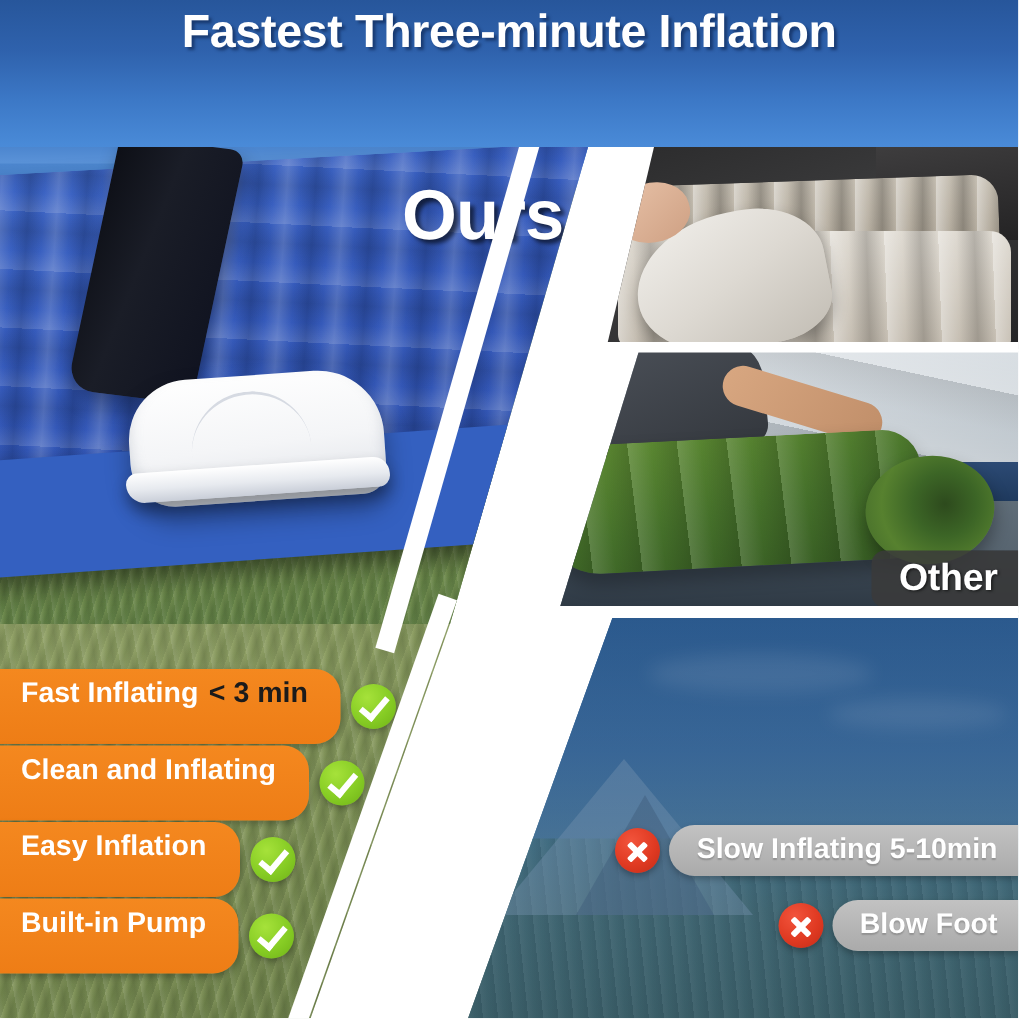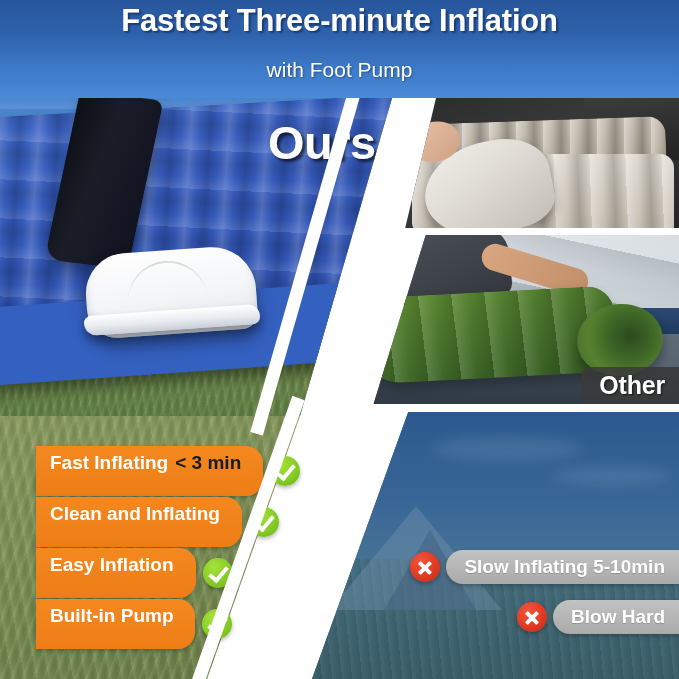--- a/index.html
+++ b/index.html
@@ -520,7 +520,6 @@
 
   <div class="header">
     <div class="header-title">Fastest Three-minute Inflation</div>
-    <div class="header-subtitle">with Foot Pump</div>
   </div>
 
   <div class="collage">

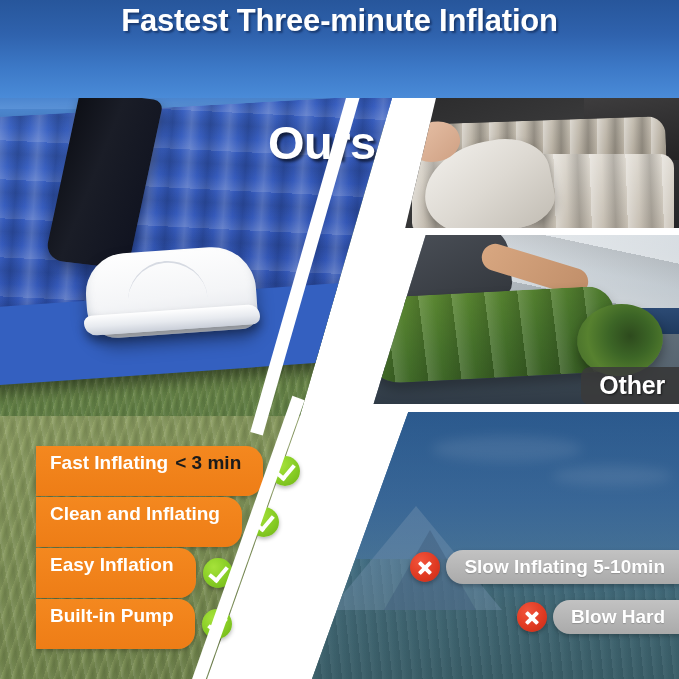--- a/index.html
+++ b/index.html
@@ -405,7 +405,6 @@
     color: #ffffff;
     white-space: nowrap;
     box-shadow: 0 2px 4px rgba(0,0,0,0.25);
-    margin-left: 36px;
   }
   .pro-pill .accent {
     color: #1b1b1b;

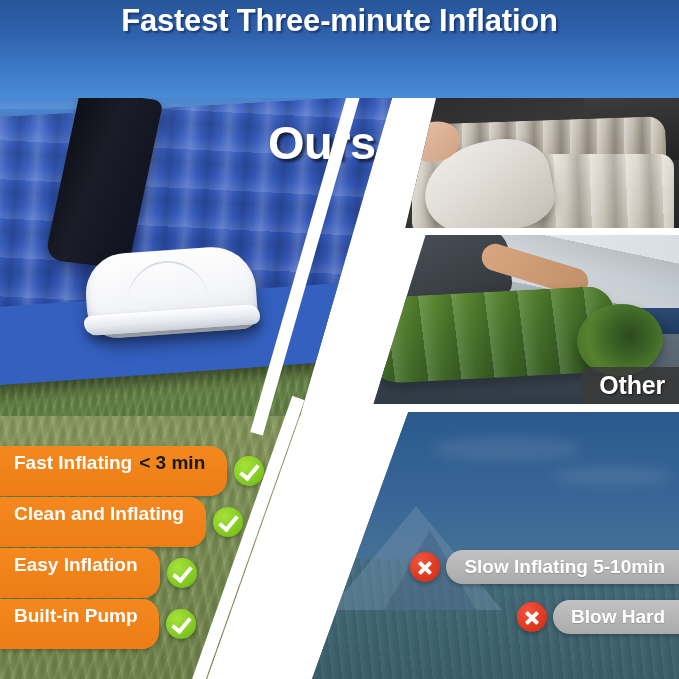--- a/index.html
+++ b/index.html
@@ -617,7 +617,7 @@
       <div class="con-row">
         <div class="x-badge"></div>
         <div class="con-pill">
-          <span>Blow Hard</span>
+          <span>Blow Foot</span>
         </div>
       </div>
 

